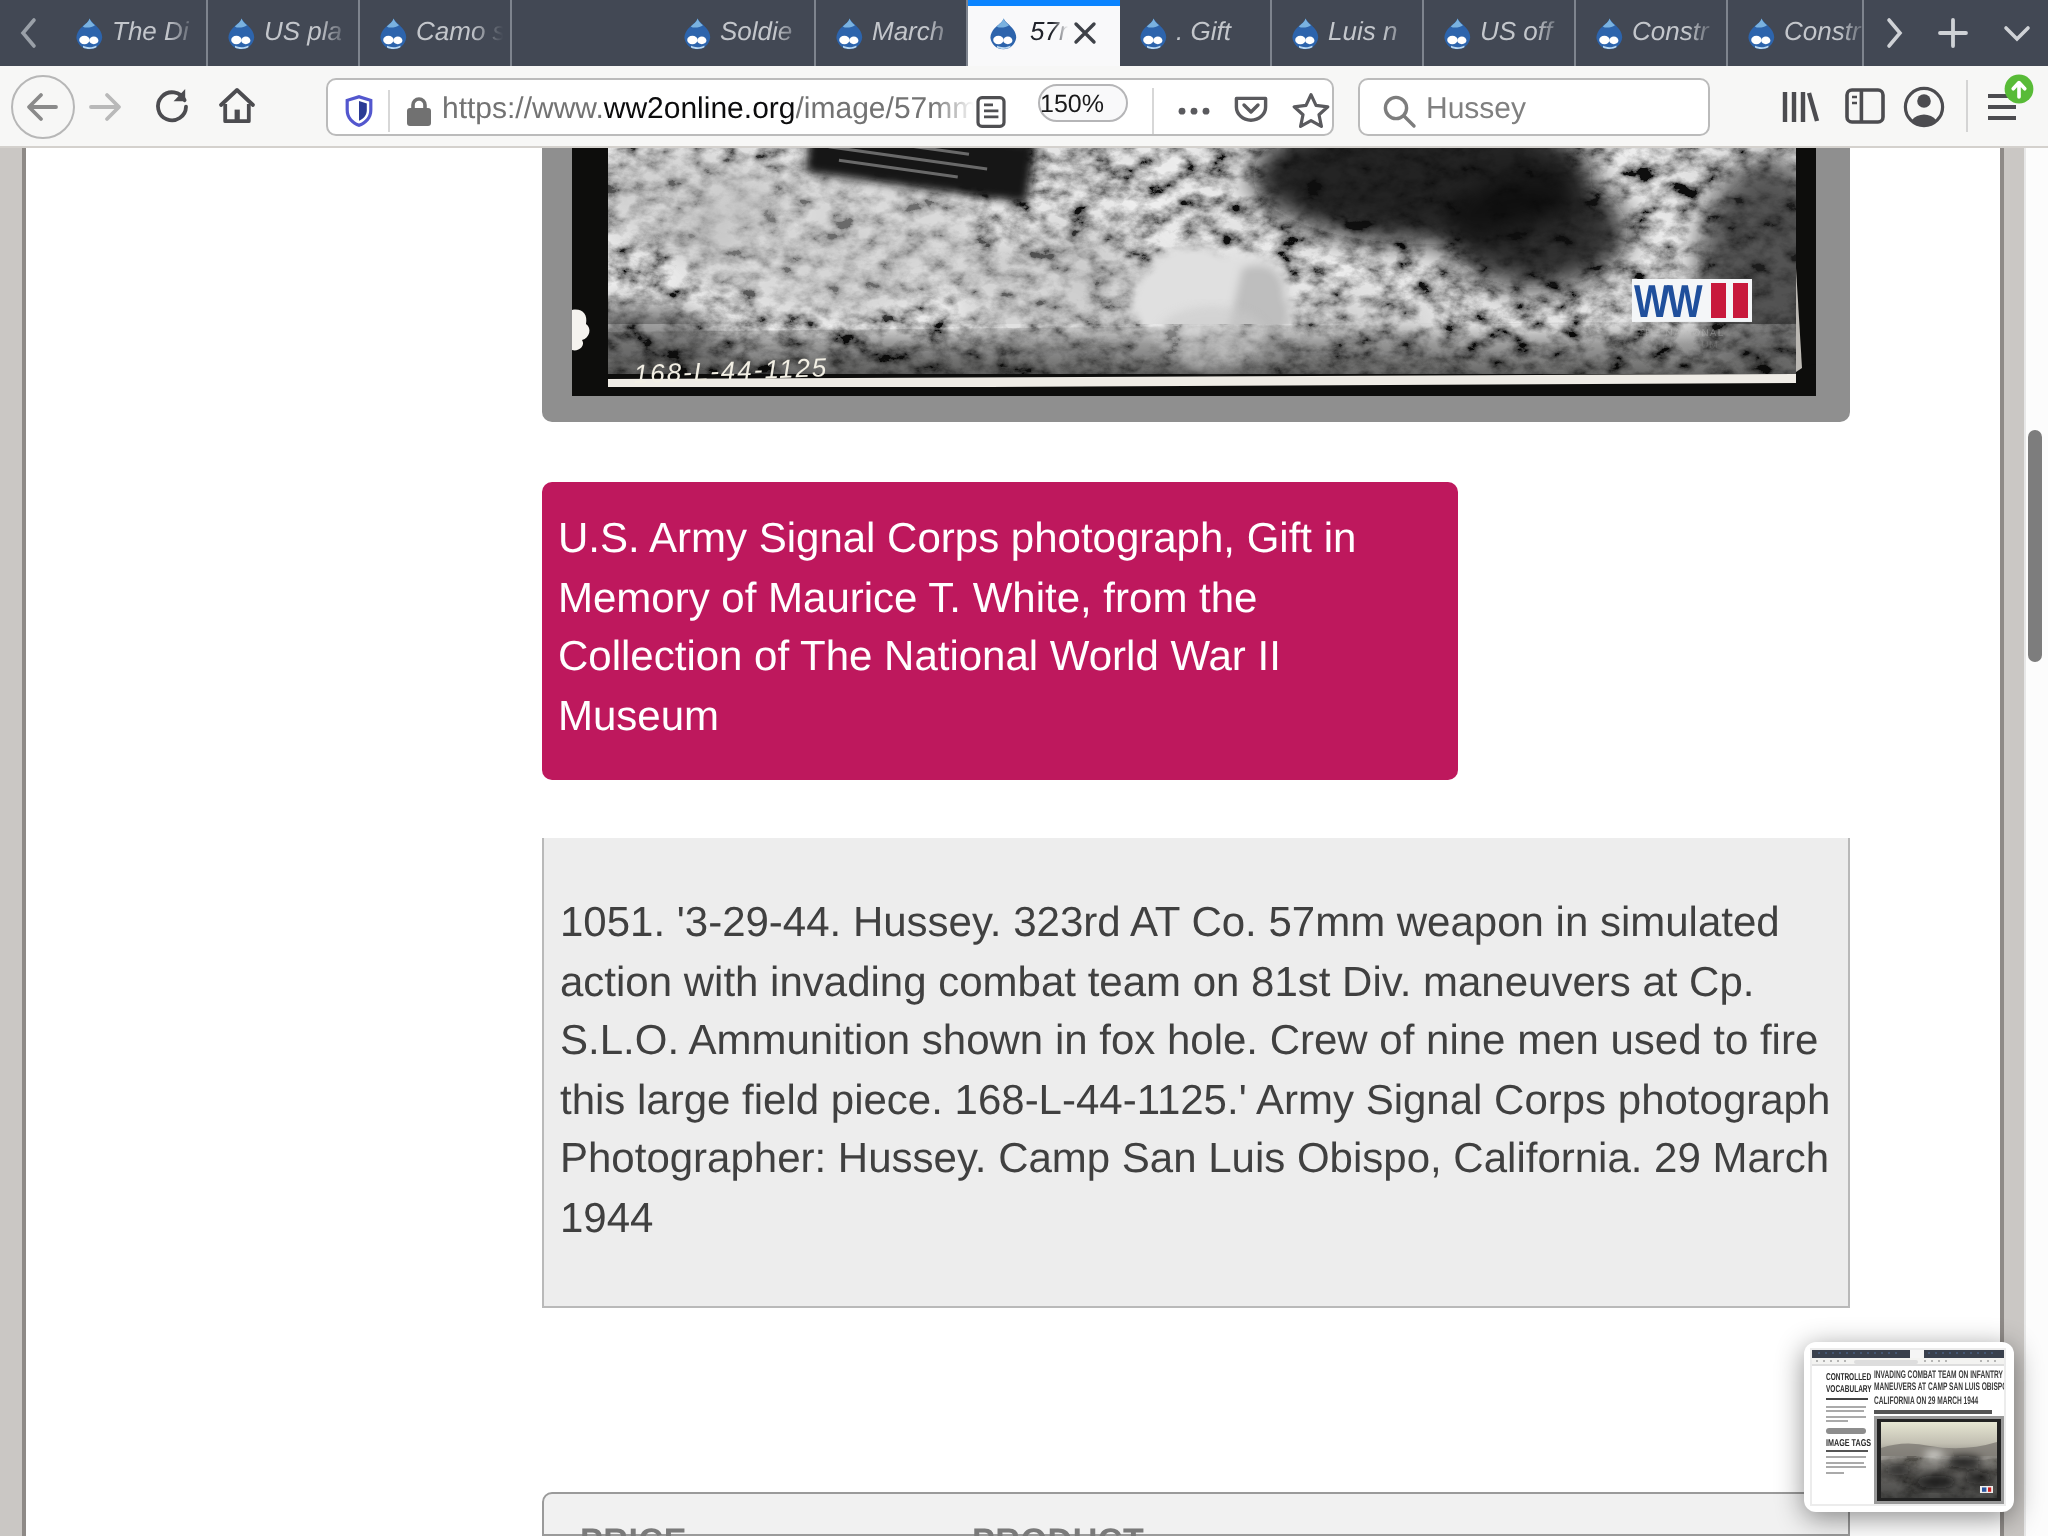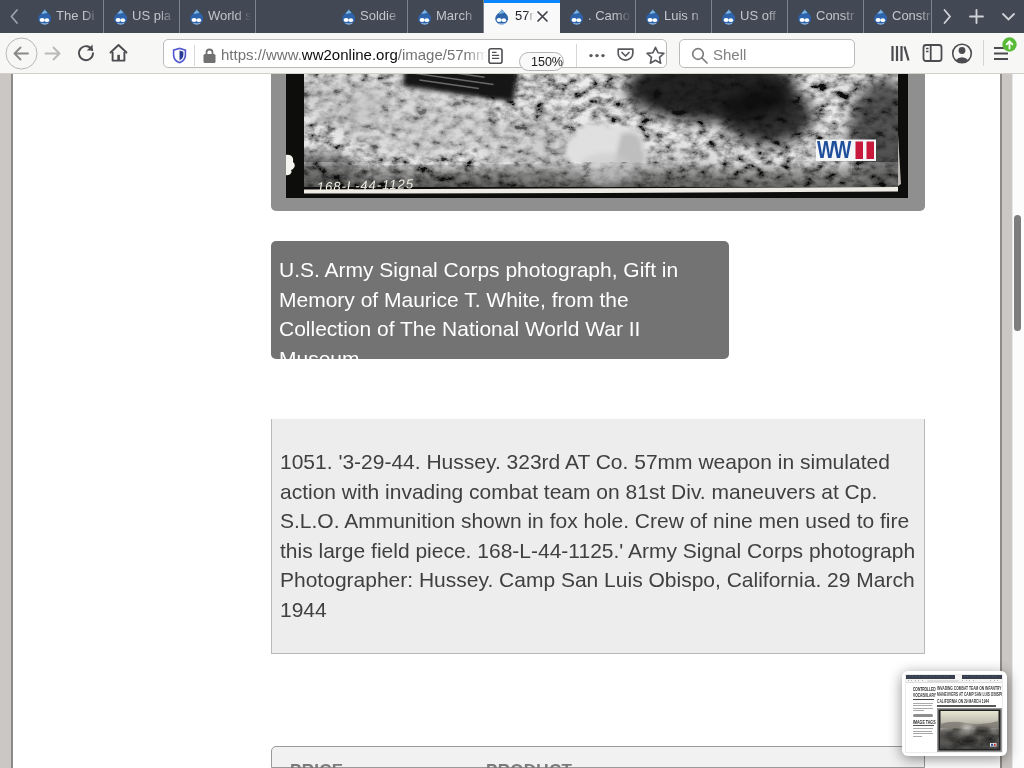--- a/index.html
+++ b/index.html
@@ -8,7 +8,7 @@
 
   
   #tabbar { position:absolute; left:0; top:0; width:1024px; height:33px; background:#424854; }
-  .tab { position:absolute; top:0; height:33px; width:76px; overflow:hidden; }
+  .tab { position:absolute; top:0; height:33px; width:76px; overflow:hidden;font-style:italic; }
   .tab .sep { position:absolute; right:0; top:0; width:1px; height:33px; background:#7e848e; }
   .tab .fav { position:absolute; left:9px; top:9px; width:15px; height:16px; }
   .tab .ttl { position:absolute; left:28px; top:8px; width:46px; font-size:13px; color:#c3c6cb; white-space:nowrap;

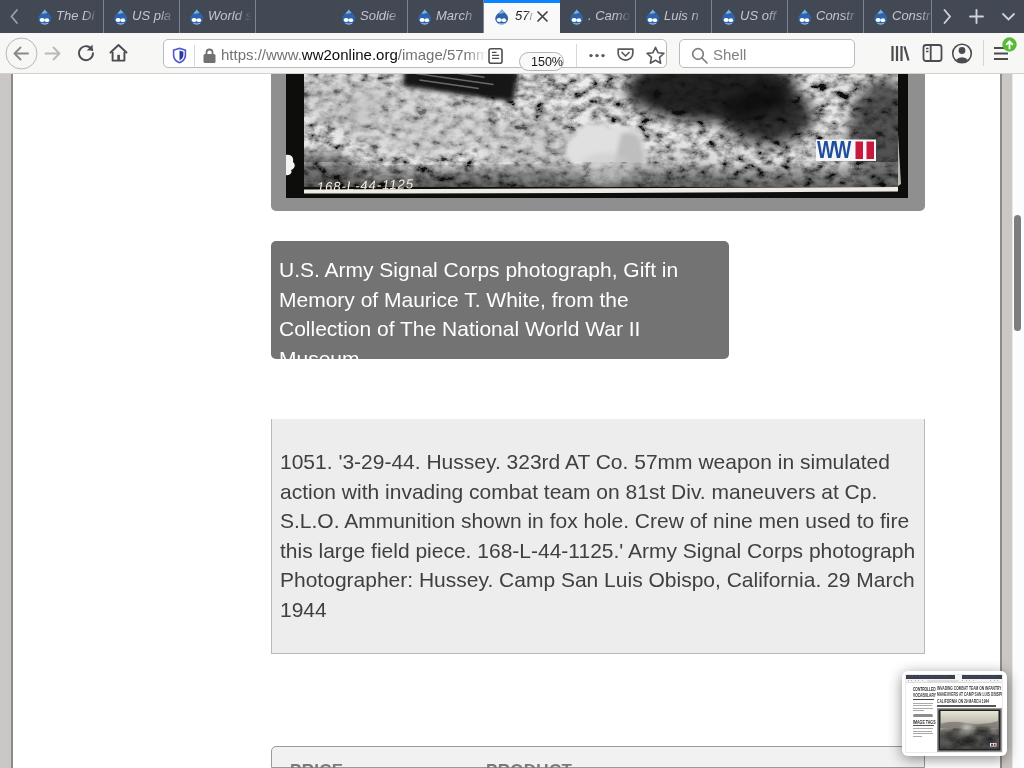--- a/index.html
+++ b/index.html
@@ -80,7 +80,7 @@
       <svg class="fav" viewBox="0 0 15 16">
         <use href="#drup"></use>
       </svg>
-      <div class="ttl">World s</div>
+      <div class="ttl">Camo s</div>
       <div class="sep"></div>
     </div>
   <div class="tab" style="left:256px;margin-top:40px;">

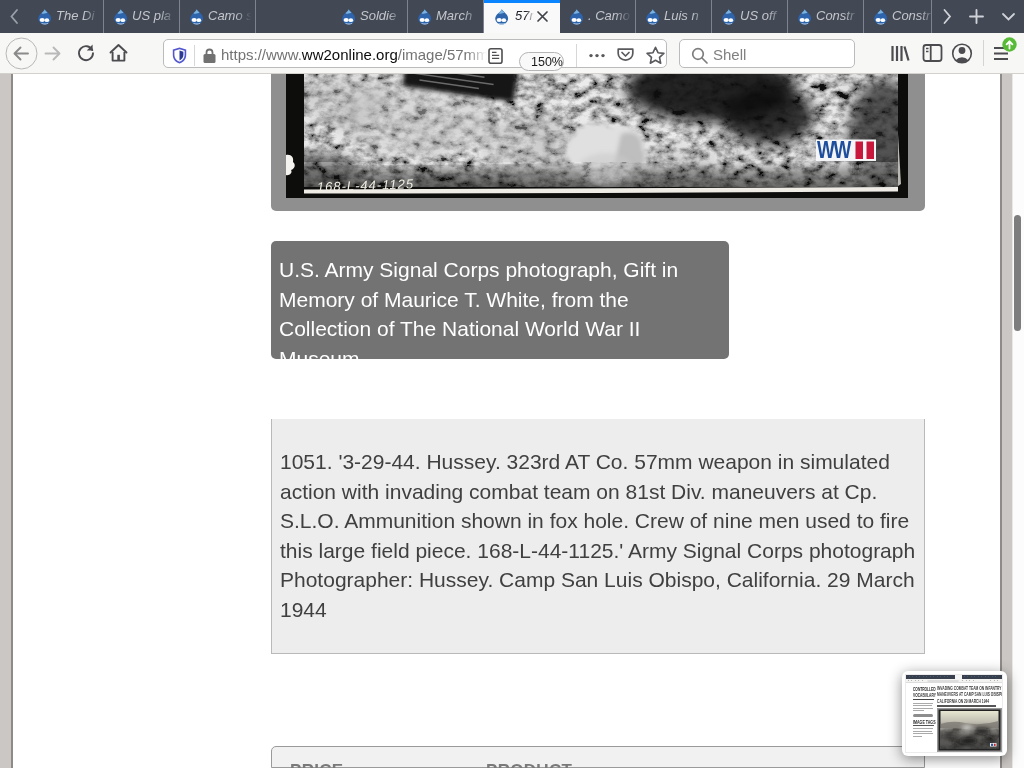--- a/index.html
+++ b/index.html
@@ -118,7 +118,7 @@
       <svg class="fav" viewBox="0 0 15 16">
         <use href="#drup"></use>
       </svg>
-      <div class="ttl">. Camo</div>
+      <div class="ttl">. Gift</div>
       <div class="sep"></div>
     </div>
   <div class="tab" style="left:636px;">

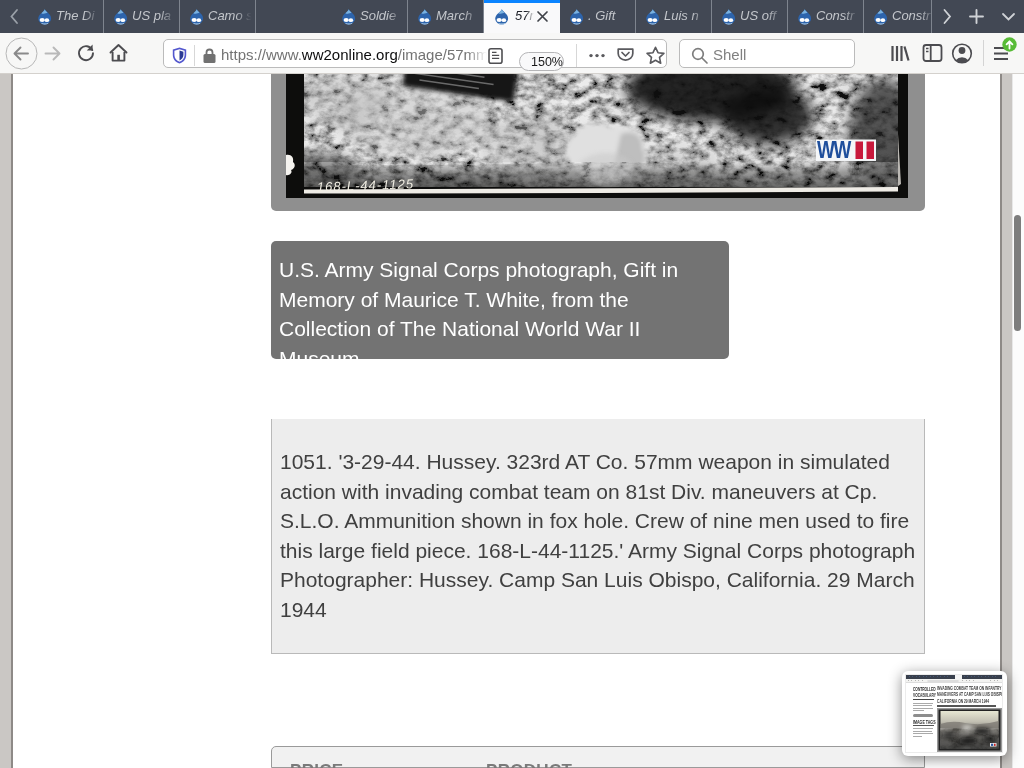--- a/index.html
+++ b/index.html
@@ -24,8 +24,8 @@
   #searchbar { position:absolute; left:679px; top:5.5px; width:176px; height:29px; background:#fff; border:1px solid #bbb; border-radius:5px; }
   .urltext { position:absolute; left:57px; top:6px; font-size:15px; color:#0c0c0d; white-space:nowrap; }
   .gray { color:#737373; }
-  #zoompill { position:absolute; left:355px; top:12px; width:45px; height:19px; border:1px solid #b5b5b7; border-radius:10px;
-              font-size:12.5px; color:#19191a; text-align:right; line-height:18px; background:#f9f9fa;}
+  #zoompill { position:absolute; left:355px; top:2px; width:45px; height:19px; border:1px solid #b5b5b7; border-radius:10px;
+              font-size:12.5px; color:#19191a; text-align:left; line-height:18px; background:#f9f9fa;}
 
   
   #content { position:absolute; left:0; top:74px; width:1024px; height:694px; background:#fff; }

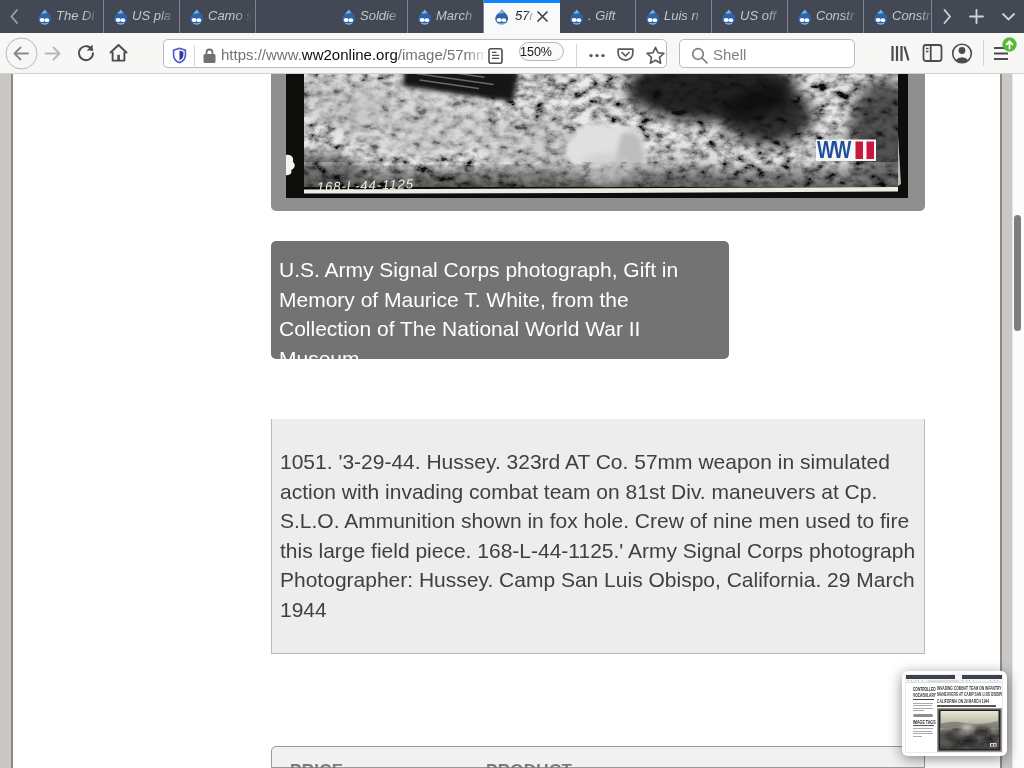--- a/index.html
+++ b/index.html
@@ -224,7 +224,7 @@
       <circle cx="7" cy="7" r="5.3" fill="none" stroke="#7d7d7d" stroke-width="1.7"></circle>
       <path d="M11 11 L16 16" stroke="#7d7d7d" stroke-width="1.7" stroke-linecap="round"></path>
     </svg>
-    <div style="position:absolute;left:33px;top:6px;font-size:15px;color:#808080">Shell</div>
+    <div style="position:absolute;left:33px;top:6px;font-size:15px;color:#808080">Hussey</div>
   </div>
   <svg class="ticon" style="left:889px;" width="22" height="41">
     <path d="M3.5 13 V28 M8 13 V28 M12.5 13 V28" stroke="#4c4c50" stroke-width="2.2"></path>

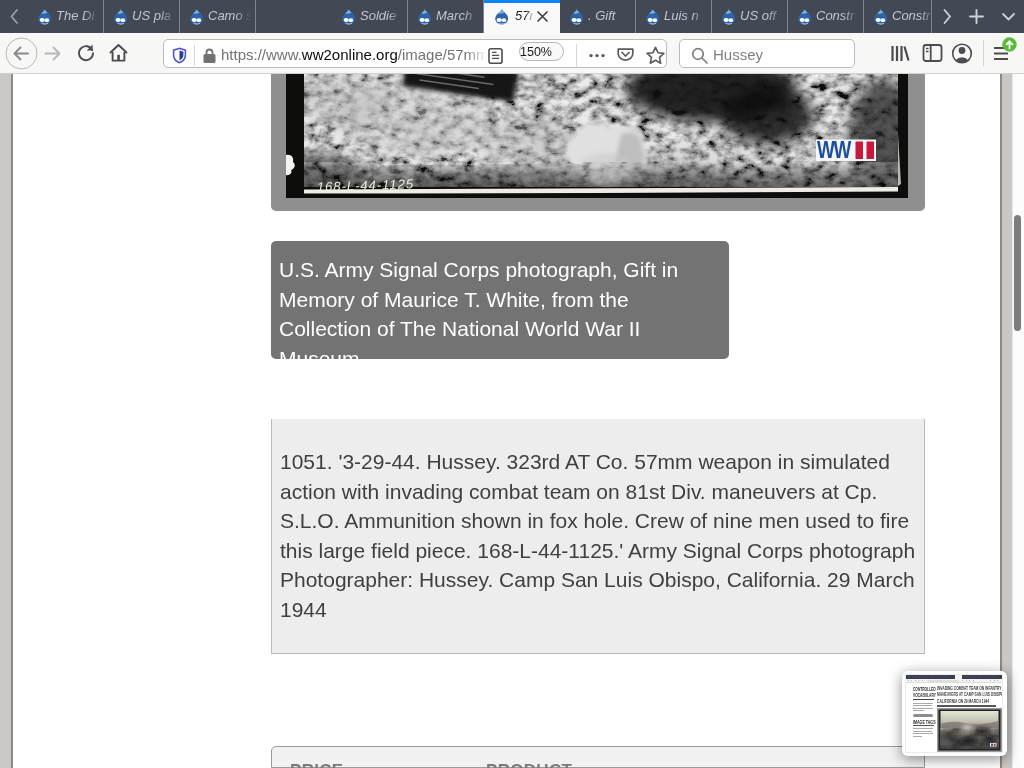--- a/index.html
+++ b/index.html
@@ -37,7 +37,7 @@
   #photobox { position:absolute; left:271px; top:0px; width:654px; height:137px; background:#8f8f8f; border-radius:0 0 5px 5px; }
   #photo { position:absolute; left:15px; top:0; }
 
-  #caption { position:absolute; left:271px; top:167px; width:458px; height:118px; background:#737373; border-radius:5px;
+  #caption { position:absolute; left:271px; top:167px; width:458px; height:149px; background:#be185d; border-radius:5px;
              color:#fff; font-size:21px; line-height:29.5px; padding:14px 10px 0 8px; }
 
   #descbox { position:absolute; left:271px; top:345px; width:654px; }

